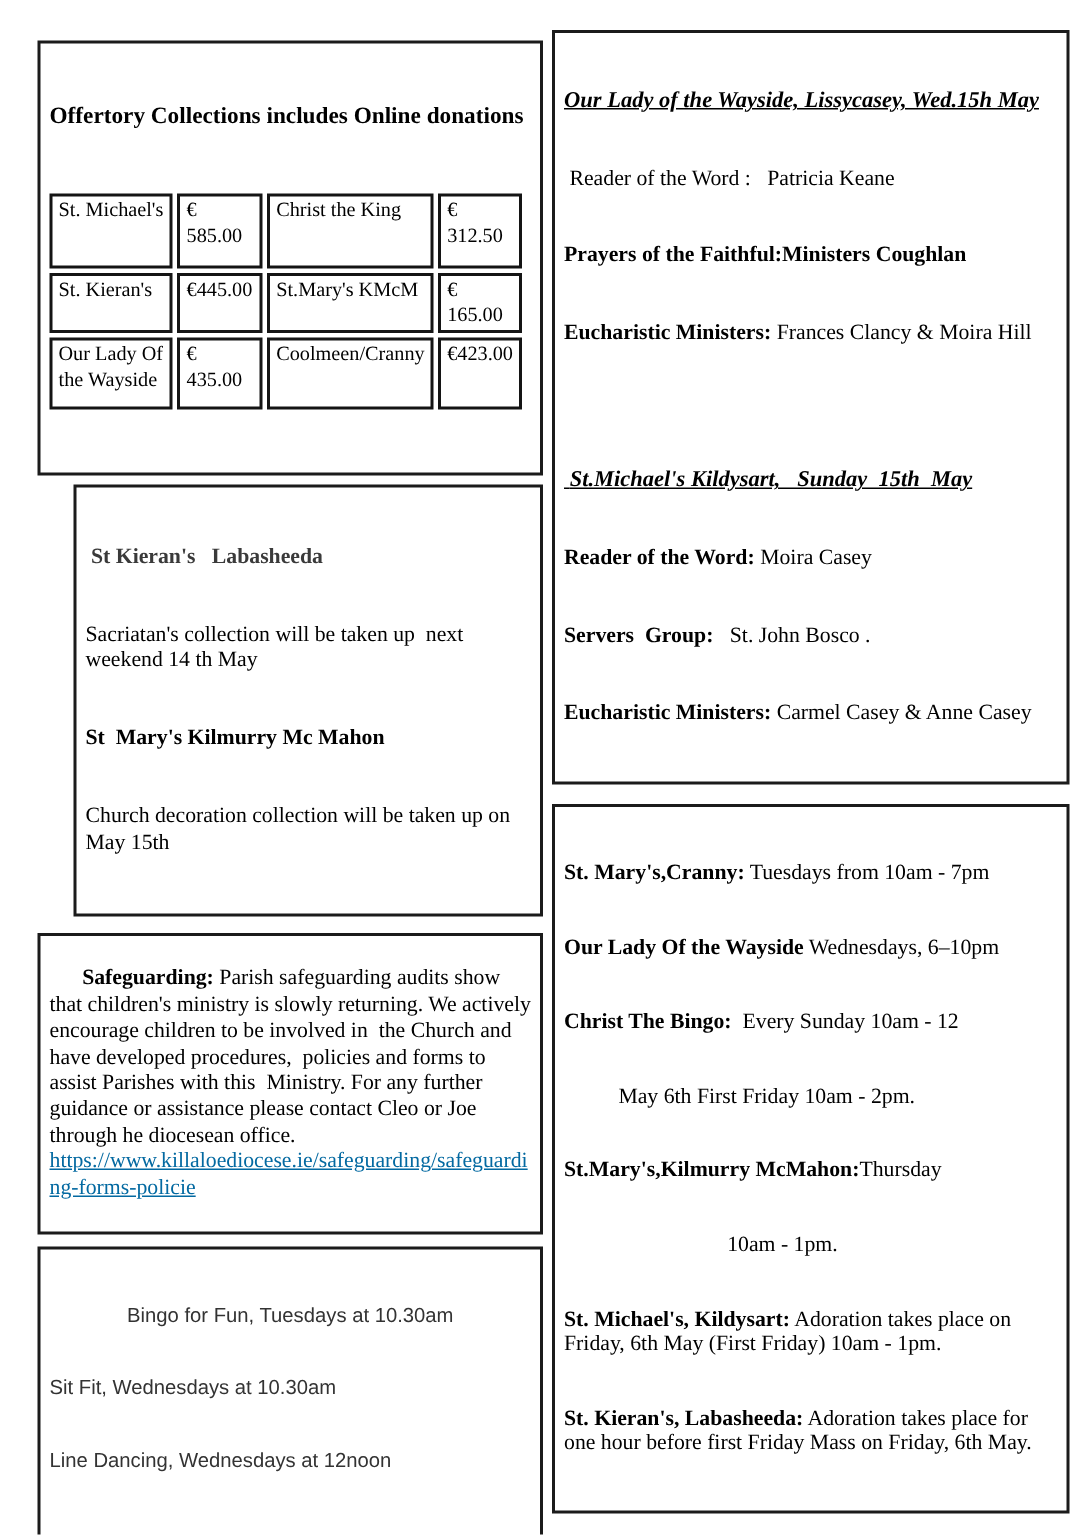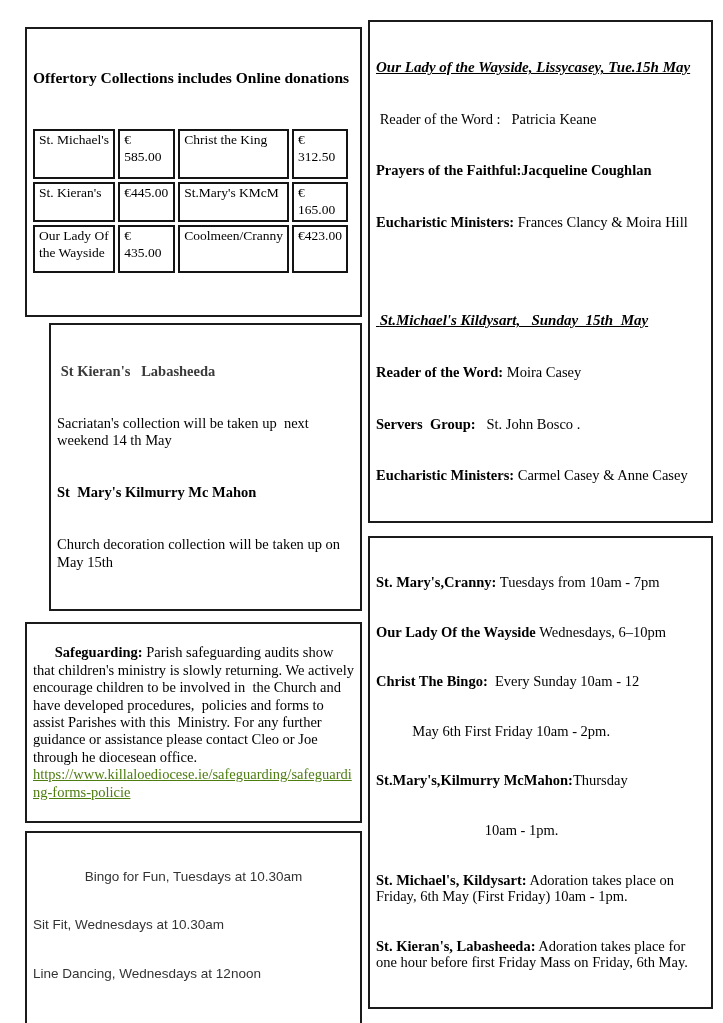--- a/index.html
+++ b/index.html
@@ -98,7 +98,7 @@
   <div class="col col-right">
 
     <section class="box bR1">
-      <div class="roster-head">Our Lady of the Wayside, Lissycasey, Tue.15h May</div>
+      <div class="roster-head">Our Lady of the Wayside, Lissycasey, Wed.15h May</div>
       <div> Reader of the Word :   Patricia Keane</div>
       <div class="bold">Prayers of the Faithful:Jacqueline Coughlan</div>
       <div><span class="bold">Eucharistic Ministers:</span><span> Frances Clancy &amp; Moira Hill</span></div>

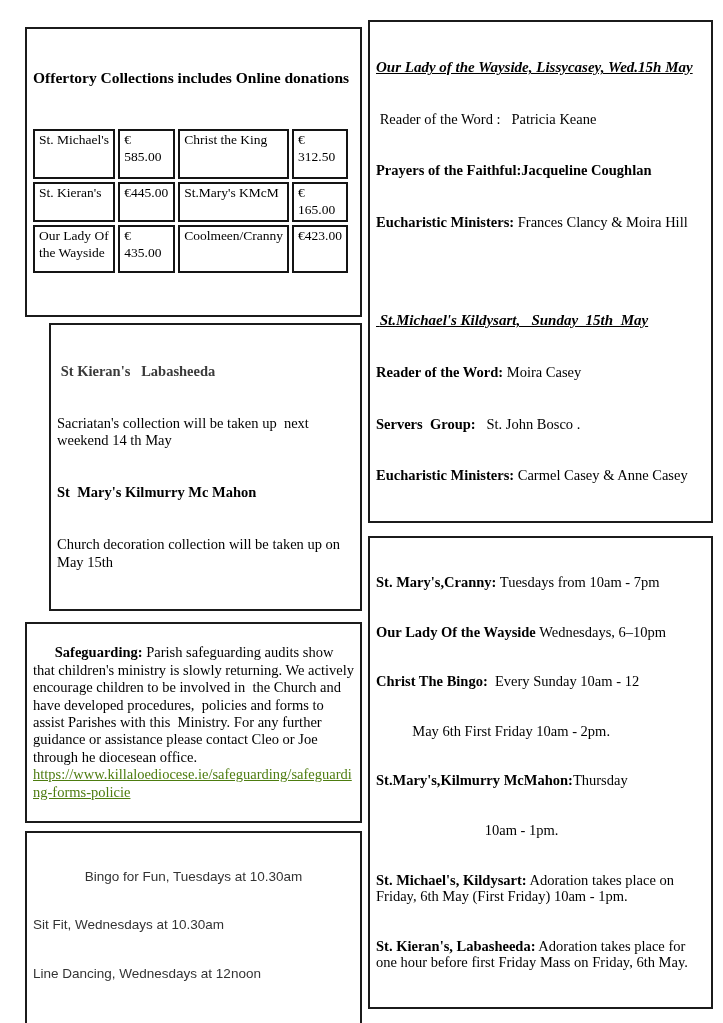--- a/index.html
+++ b/index.html
@@ -100,7 +100,7 @@
     <section class="box bR1">
       <div class="roster-head">Our Lady of the Wayside, Lissycasey, Wed.15h May</div>
       <div> Reader of the Word :   Patricia Keane</div>
-      <div class="bold">Prayers of the Faithful:Jacqueline Coughlan</div>
+      <div class="bold">Prayers of the Faithful:Ministers Coughlan</div>
       <div><span class="bold">Eucharistic Ministers:</span><span> Frances Clancy &amp; Moira Hill</span></div>
       <div class="gap12"></div>
       <div class="roster-head"> St.Michael's Kildysart,   Sunday  15th  May</div>

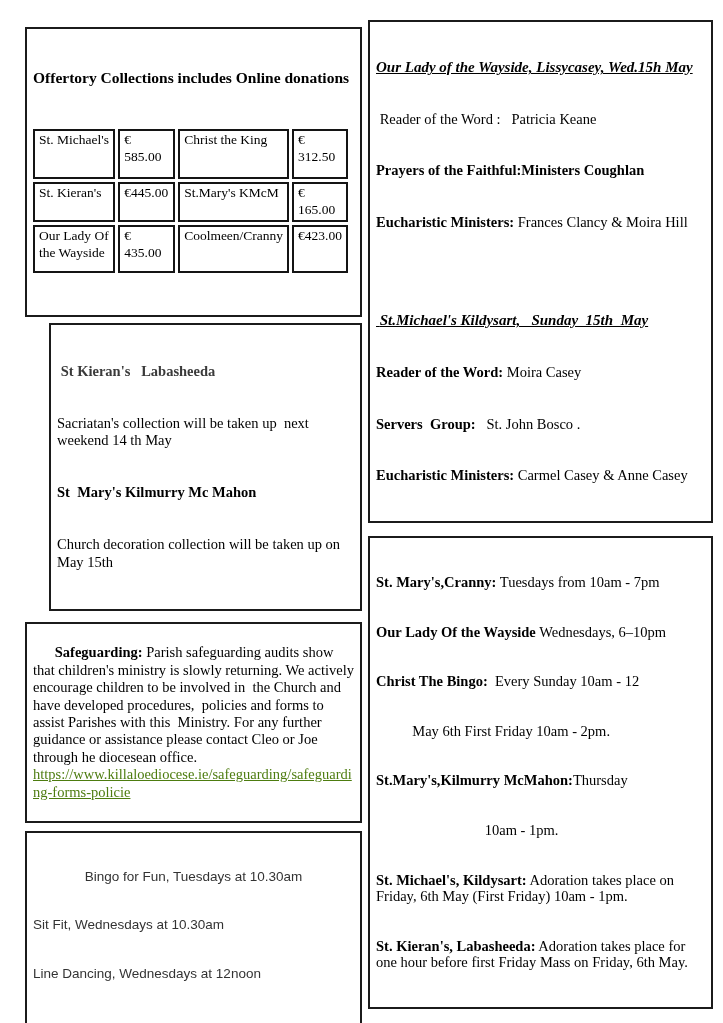--- a/index.html
+++ b/index.html
@@ -11,7 +11,7 @@
   .box{border:2px solid #1b1b1b;box-sizing:border-box;padding:3px 6px;background:#fff;
        white-space:pre-wrap;overflow:hidden;}
   .bold{font-weight:bold;}
-  .link{color:#4d7c0f;text-decoration:underline;overflow-wrap:anywhere;cursor:pointer;}
+  .link{color:#0369a1;text-decoration:underline;overflow-wrap:anywhere;cursor:pointer;}
 
   
   .bL1{min-height:137px;margin-bottom:6px;}

